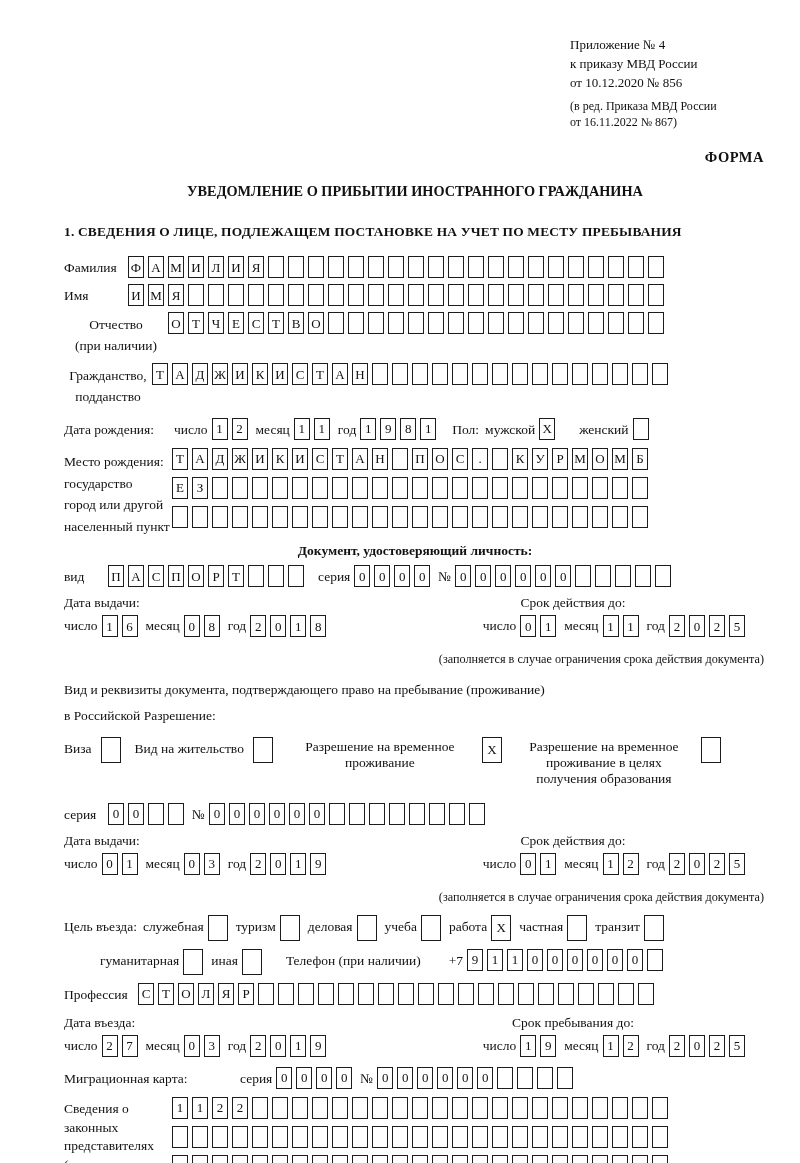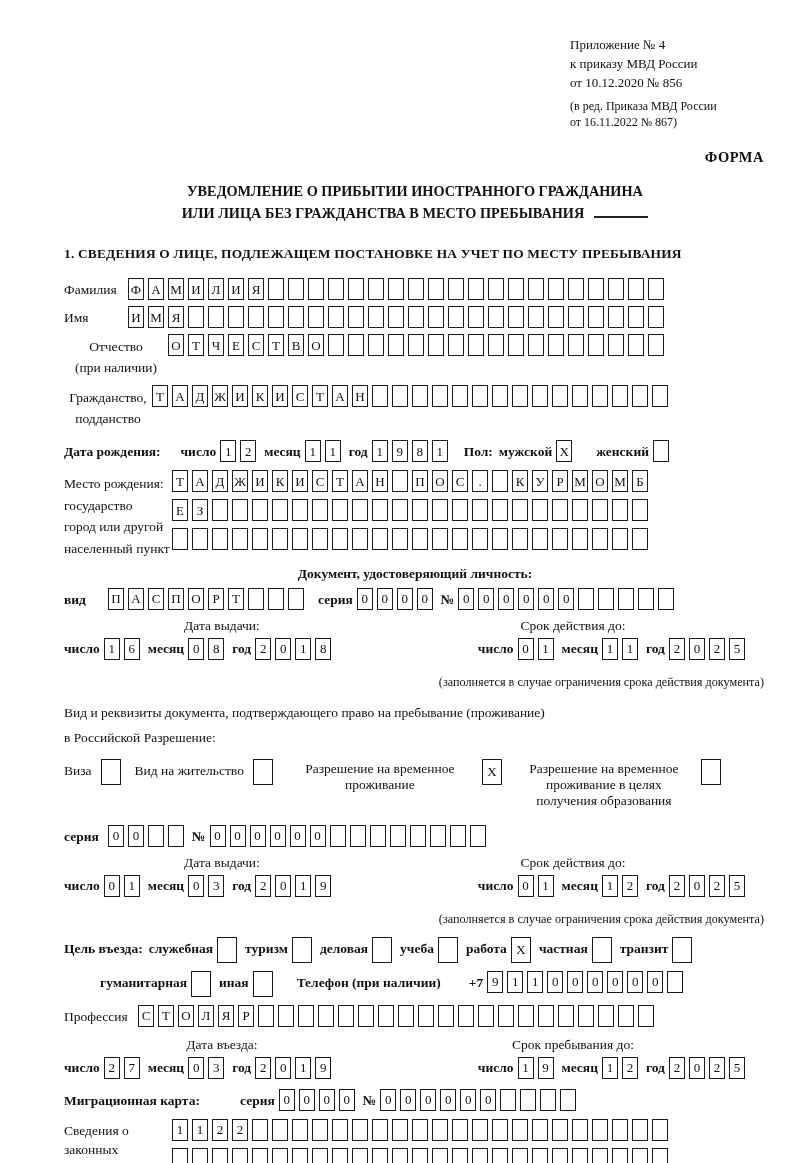--- a/index.html
+++ b/index.html
@@ -71,9 +71,6 @@
 
 <div class="title">
   <div>УВЕДОМЛЕНИЕ О ПРИБЫТИИ ИНОСТРАННОГО ГРАЖДАНИНА</div>
-  <div>
-    <span>ИЛИ ЛИЦА БЕЗ ГРАЖДАНСТВА В МЕСТО ПРЕБЫВАНИЯ</span><span class="title-underline"></span>
-  </div>
 </div>
 
 <div class="sec-head">1. СВЕДЕНИЯ О ЛИЦЕ, ПОДЛЕЖАЩЕМ ПОСТАНОВКЕ НА УЧЕТ ПО МЕСТУ ПРЕБЫВАНИЯ</div>

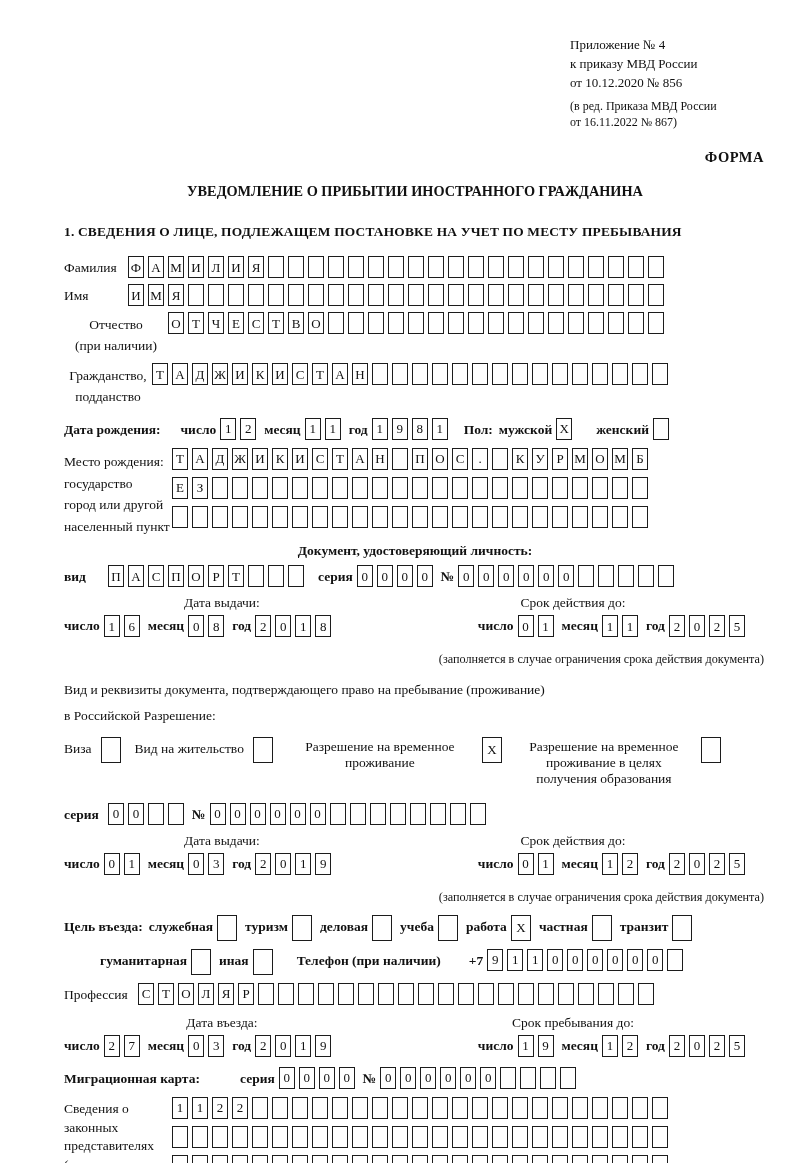--- a/index.html
+++ b/index.html
@@ -29,7 +29,7 @@
   .boxes.big .cell { width: 20px; height: 26px; }
   .stackrows .boxes { margin-bottom: 7px; }
 
-  .w { padding: 3px 4px 0 8px; white-space: nowrap; font-weight: bold; }
+  .w { padding: 3px 4px 0 8px; white-space: nowrap; }
   .w.first { padding-left: 0; }
 
   .center-bold { text-align: center; font-weight: bold; margin: 6px 0 6px 0; }

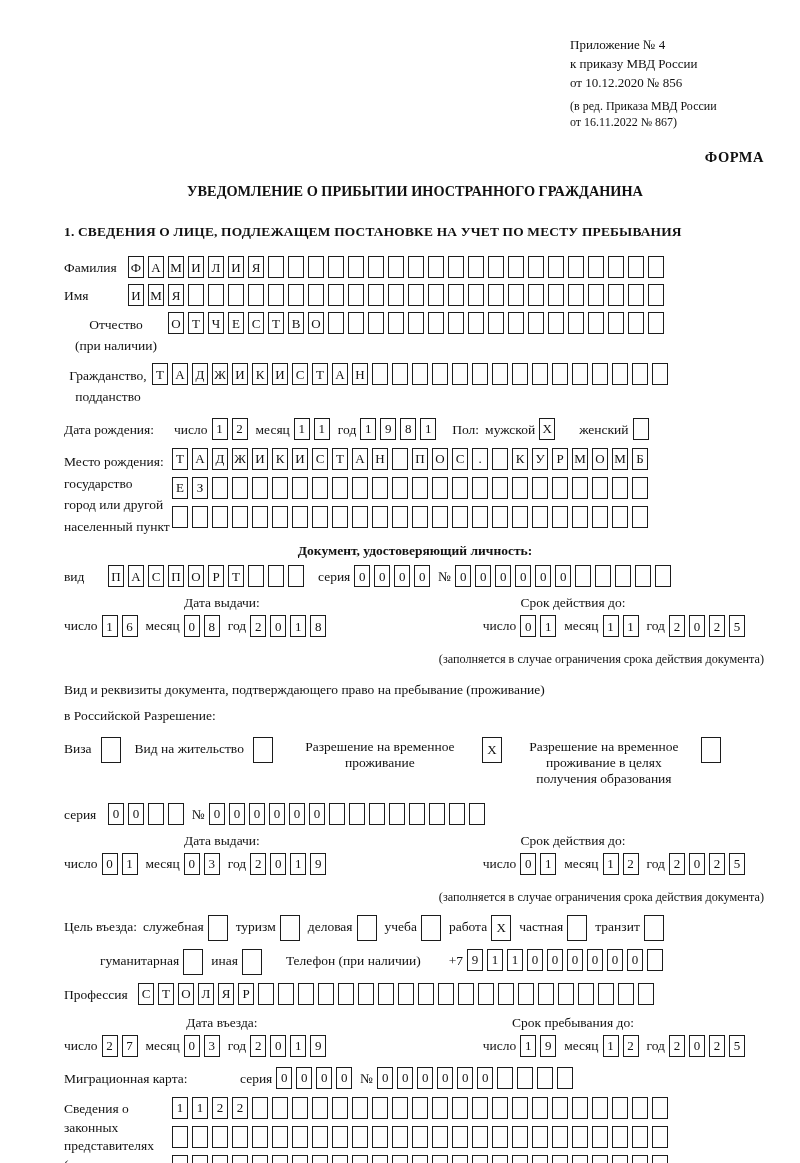--- a/index.html
+++ b/index.html
@@ -35,7 +35,7 @@
   .center-bold { text-align: center; font-weight: bold; margin: 6px 0 6px 0; }
 
   .dheads { display: flex; margin-top: 8px; }
-  .dheads .h1 { width: 45%; text-align: center; }
+  .dheads .h1 { width: 45%; }
   .dheads .h2 { width: 55%; text-align: center; }
   .drow { display: flex; justify-content: space-between; width: 97%; margin-top: 4px; }
   .dgroup { display: flex; align-items: flex-start; }

